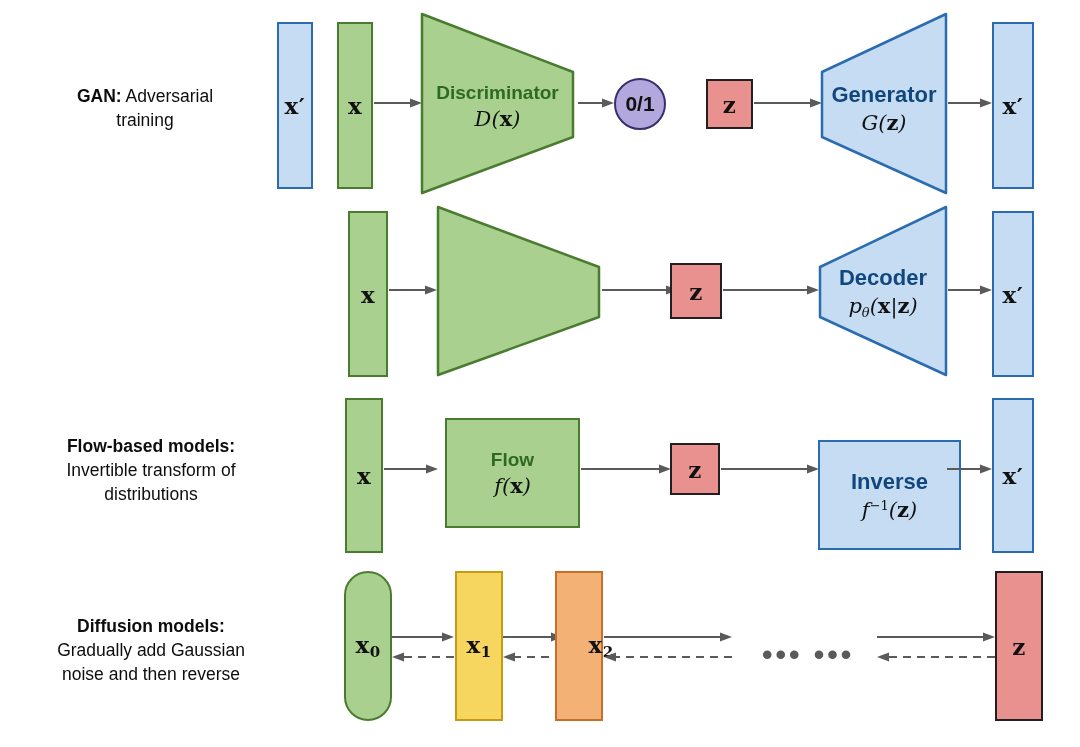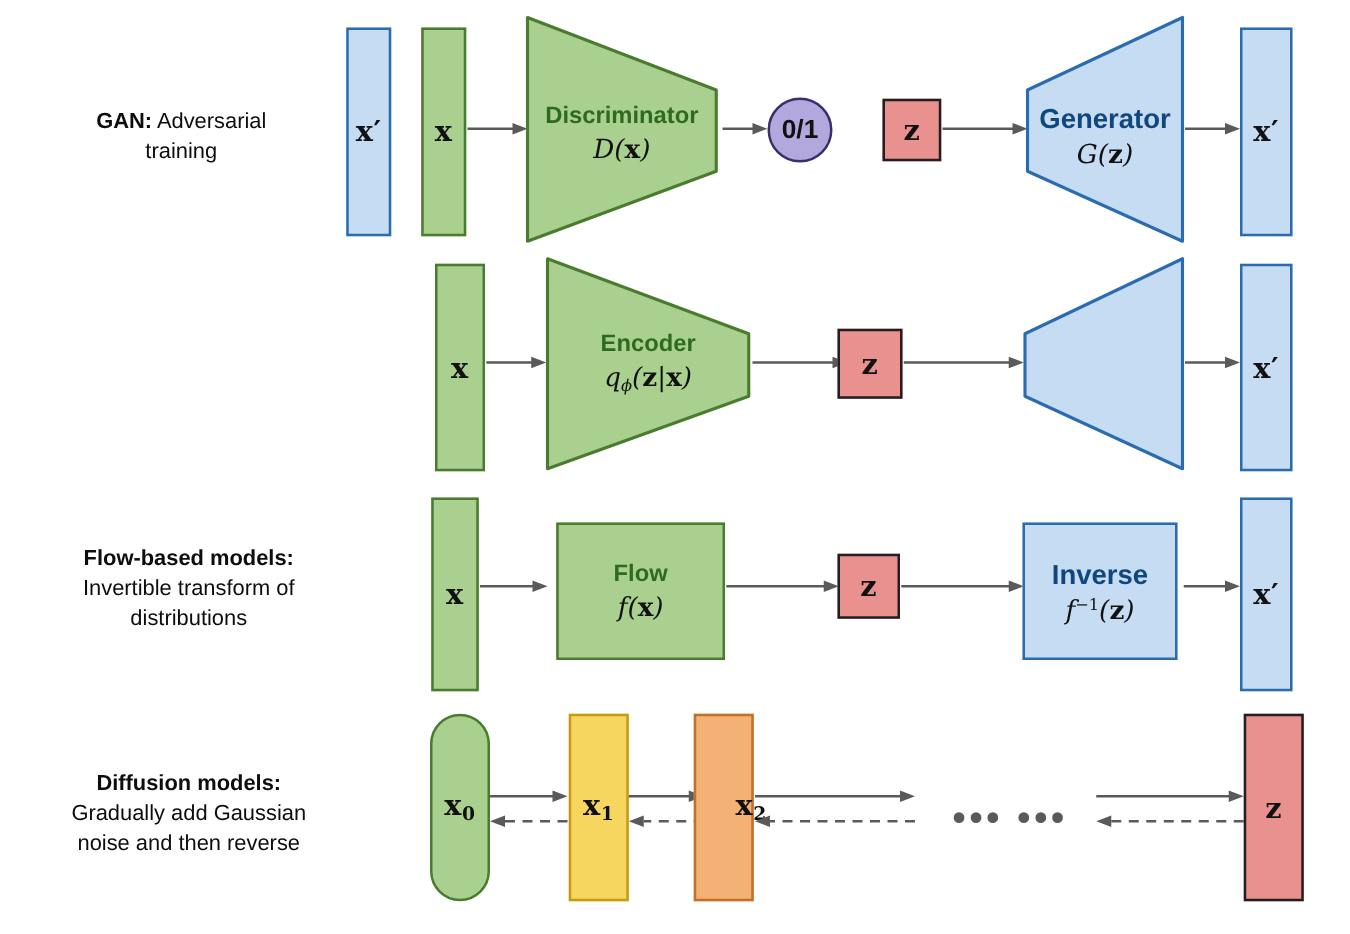--- a/index.html
+++ b/index.html
@@ -250,10 +250,6 @@
     <svg width="165" height="172" viewBox="0 0 165 172">
       <polygon points="2,2 163,62 163,112 2,170" fill="#a9d08e" stroke="#4a7c2f" stroke-width="2.5" stroke-linejoin="round"></polygon>
     </svg>
-    <div class="shape-text" style="top:60px;">
-      <div class="title-green">Encoder</div>
-      <div class="formula"><span style="font-style:italic;">q</span><span class="sub">ϕ</span>(<span class="up">z</span><span class="bar">|</span><span class="up">x</span>)</div>
-    </div>
   </div>
 
   <div class="arrow" style="left:602px; top:283px; width:76px; height:14px;">

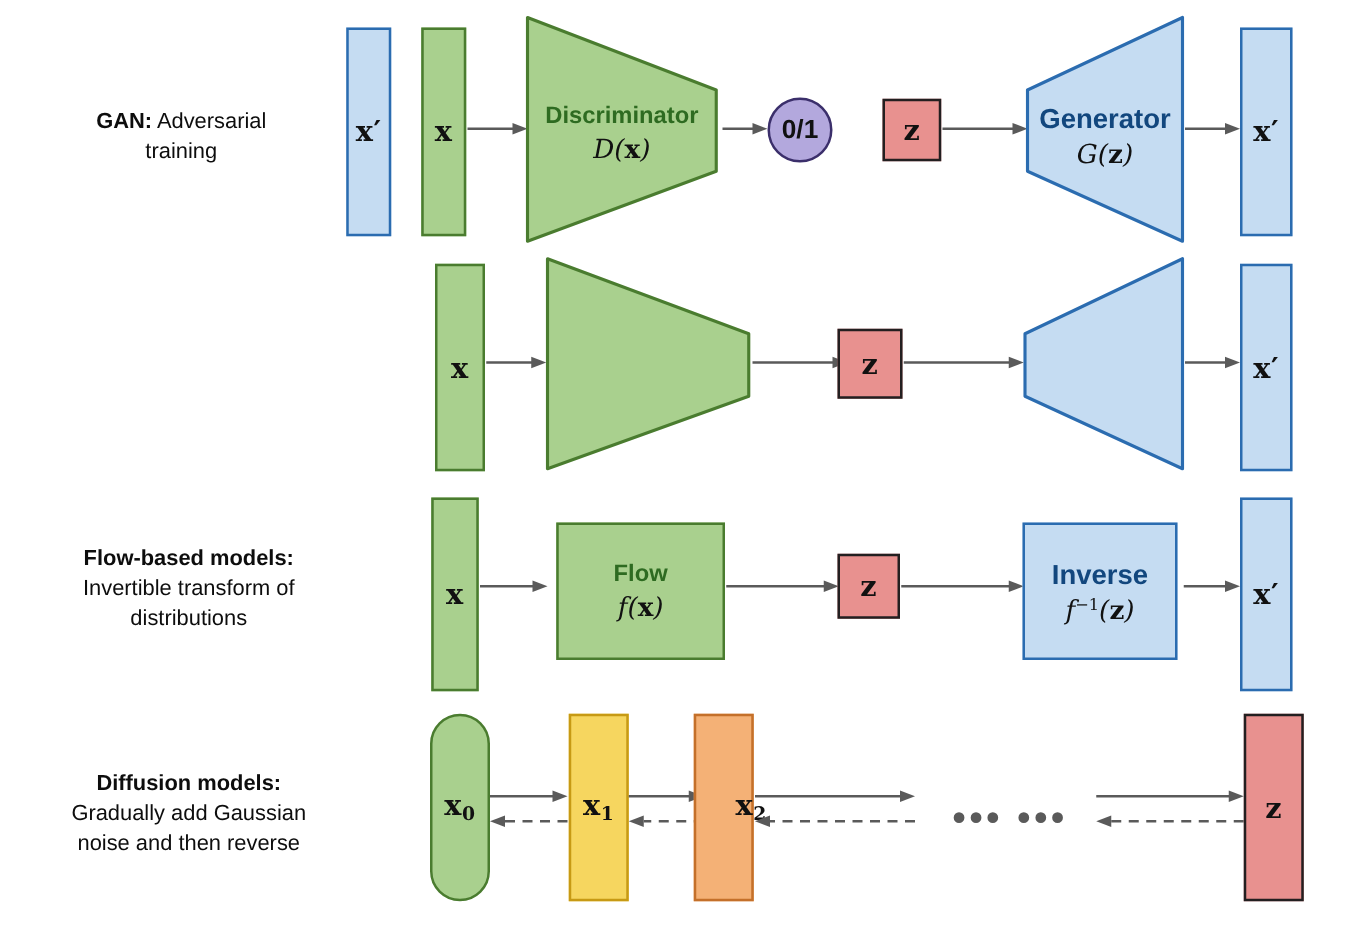--- a/index.html
+++ b/index.html
@@ -274,6 +274,10 @@
     <svg width="130" height="172" viewBox="0 0 130 172">
       <polygon points="128,2 128,170 2,112 2,62" fill="#c5dcf2" stroke="#2b6cb0" stroke-width="2.5" stroke-linejoin="round"></polygon>
     </svg>
+    <div class="shape-text" style="top:60px;">
+      <div class="title-blue">Decoder</div>
+      <div class="formula"><span style="font-style:italic;">p</span><span class="sub">θ</span>(<span class="up">x</span><span class="bar">|</span><span class="up">z</span>)</div>
+    </div>
   </div>
 
   <div class="arrow" style="left:948px; top:283px; width:44px; height:14px;">

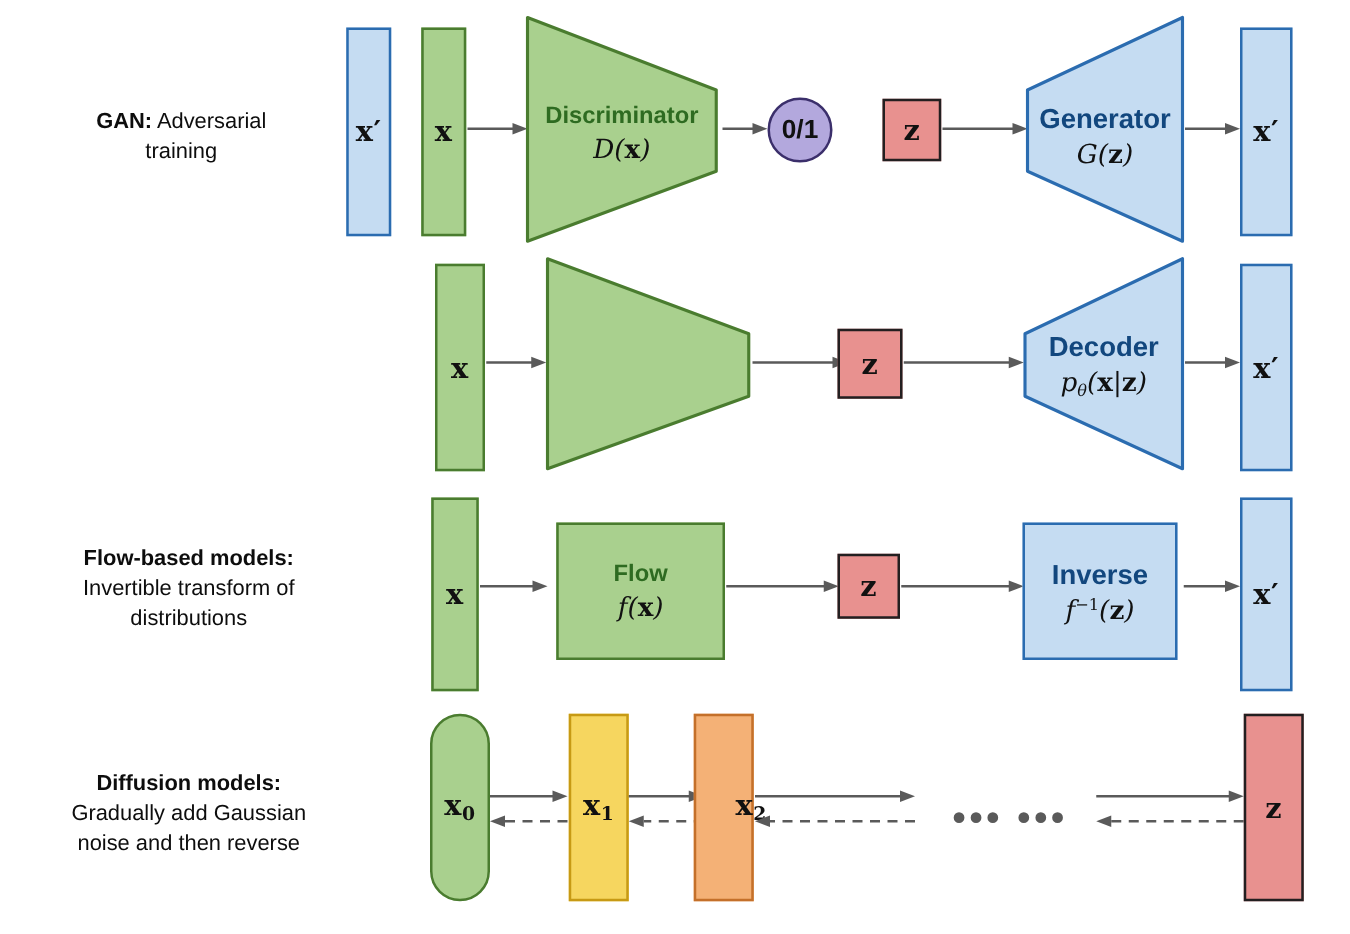--- a/index.html
+++ b/index.html
@@ -331,7 +331,7 @@
     </svg>
   </div>
 
-  <div class="box box-blue" style="left:818px; top:418px; width:124px; height:110px;">
+  <div class="box box-blue" style="left:818px; top:440px; width:143px; height:110px;">
     <span class="title-blue">Inverse</span>
     <span class="formula"><span style="font-style:italic;">f</span><span class="sup">−1</span>(<span class="up">z</span>)</span>
   </div>

